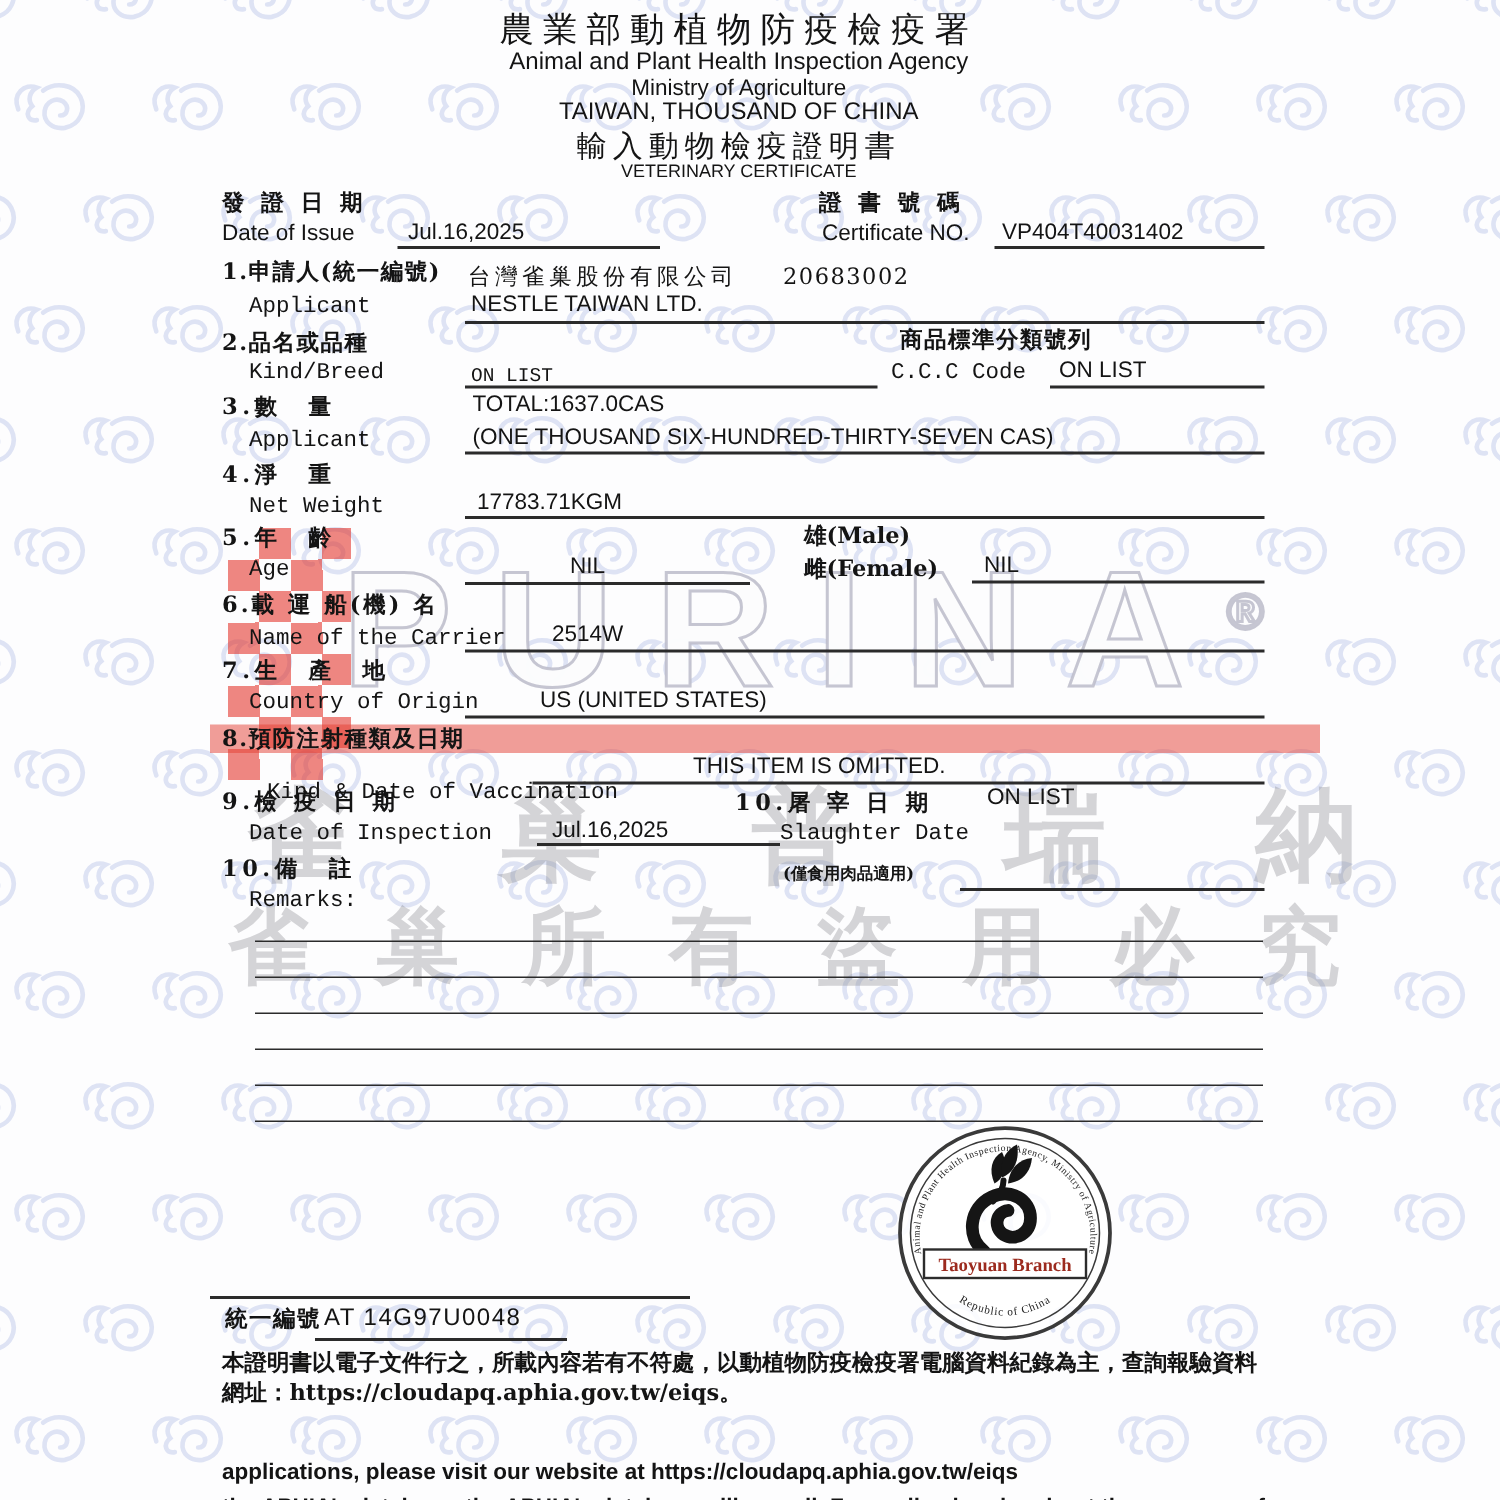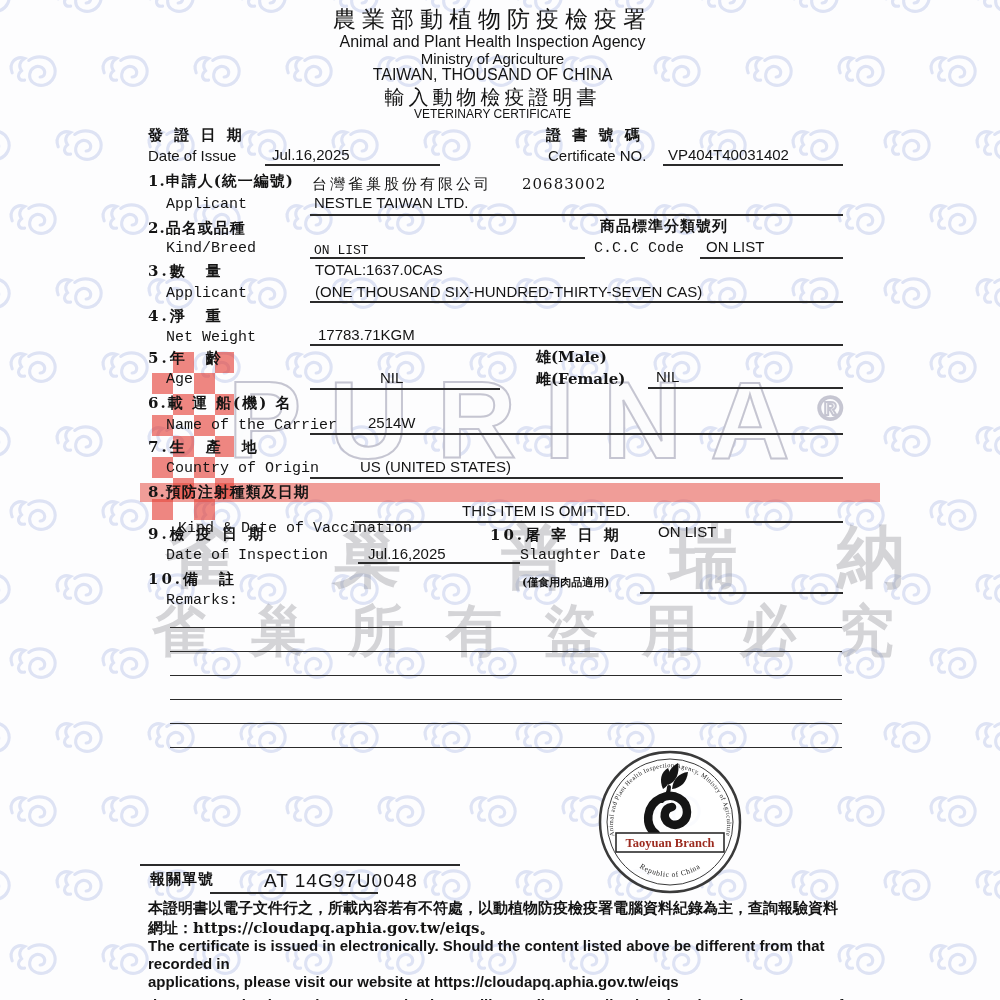--- a/index.html
+++ b/index.html
@@ -1136,7 +1136,7 @@
   </svg>
 
   <div class="ul" style="left:140px;top:864px;width:320px;"></div>
-  <div class="c zh" style="left:150px;top:870px;letter-spacing:1px;">報關單號</div>
+  <div class="c zh" style="left:150px;top:870px;letter-spacing:1px;">統一編號</div>
   <div class="c sans" style="left:216px;top:870px;font-size:19px;letter-spacing:1px;margin-left:48px;">AT 14G97U0048</div>
   <div class="ul" style="left:210px;top:892px;width:168px;"></div>
 

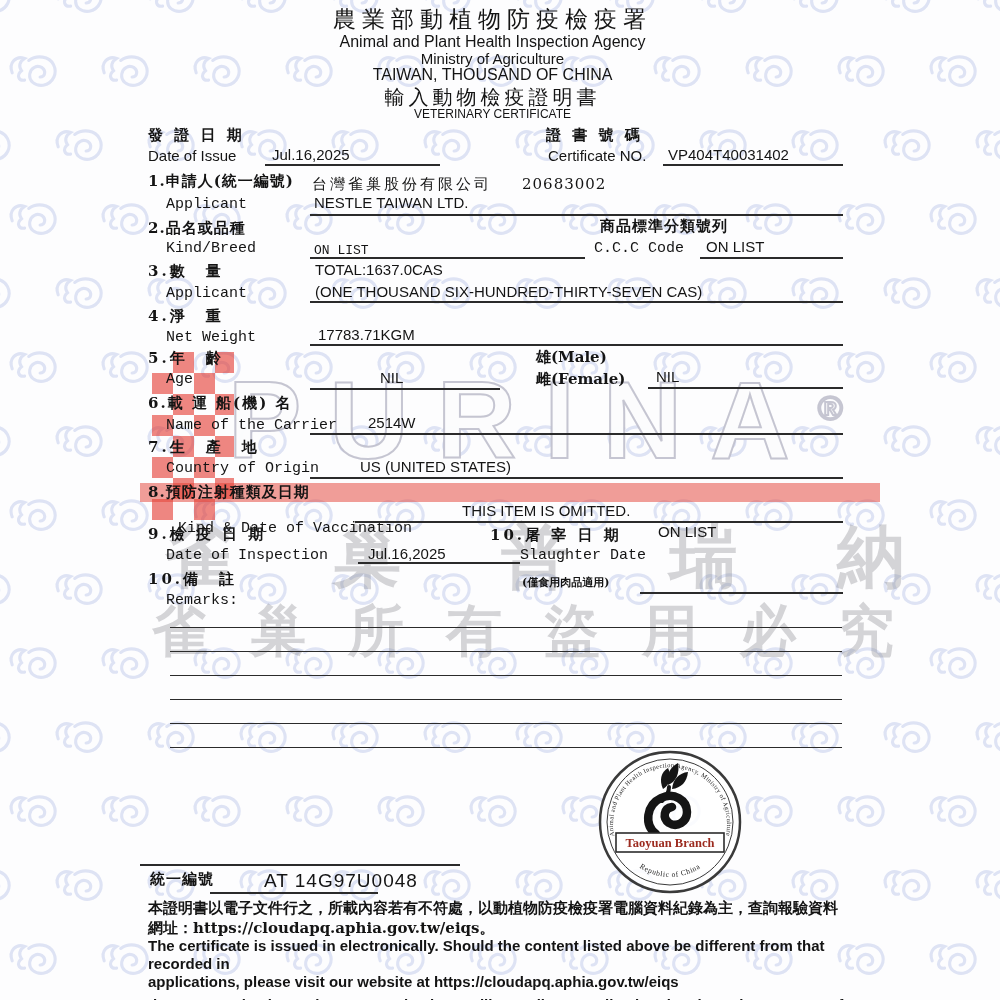--- a/index.html
+++ b/index.html
@@ -1137,7 +1137,7 @@
 
   <div class="ul" style="left:140px;top:864px;width:320px;"></div>
   <div class="c zh" style="left:150px;top:870px;letter-spacing:1px;">統一編號</div>
-  <div class="c sans" style="left:216px;top:870px;font-size:19px;letter-spacing:1px;margin-left:48px;">AT 14G97U0048</div>
+  <div class="c sans" style="left:216px;top:870px;font-size:16px;letter-spacing:1px;">AT 14G97U0048</div>
   <div class="ul" style="left:210px;top:892px;width:168px;"></div>
 
   <div class="c fzh" style="left:148px;top:918px;width:706px;">網址：https://cloudapq.aphia.gov.tw/eiqs。</div>

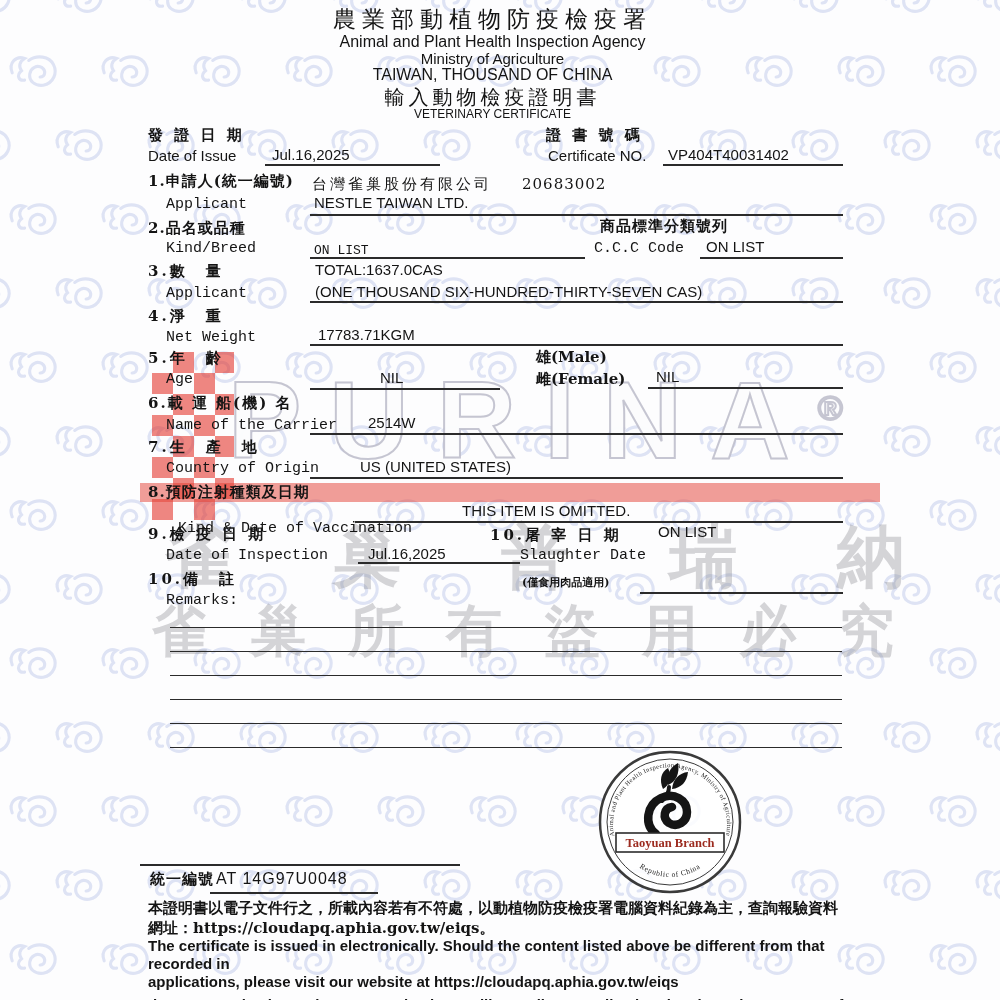--- a/index.html
+++ b/index.html
@@ -1142,7 +1142,6 @@
 
   <div class="c fzh" style="left:148px;top:918px;width:706px;">網址：https://cloudapq.aphia.gov.tw/eiqs。</div>
   <div class="c fzh" style="left:148px;top:898px;width:706px;">本證明書以電子文件行之，所載內容若有不符處，以動植物防疫檢疫署電腦資料紀錄為主，查詢報驗資料</div>
-  <div class="c fen" style="left:148px;top:937px;width:712px;">The certificate is issued in electronically. Should the content listed above be different from that recorded in</div>
   <div class="c fen" style="left:148px;top:996px;width:712px;">the APHIA's database, the APHIA's database will prevail. For on-line inquiry about the progress of</div>
   <div class="c fen" style="left:148px;top:973px;width:712px;">applications, please visit our website at https://cloudapq.aphia.gov.tw/eiqs</div>
 

